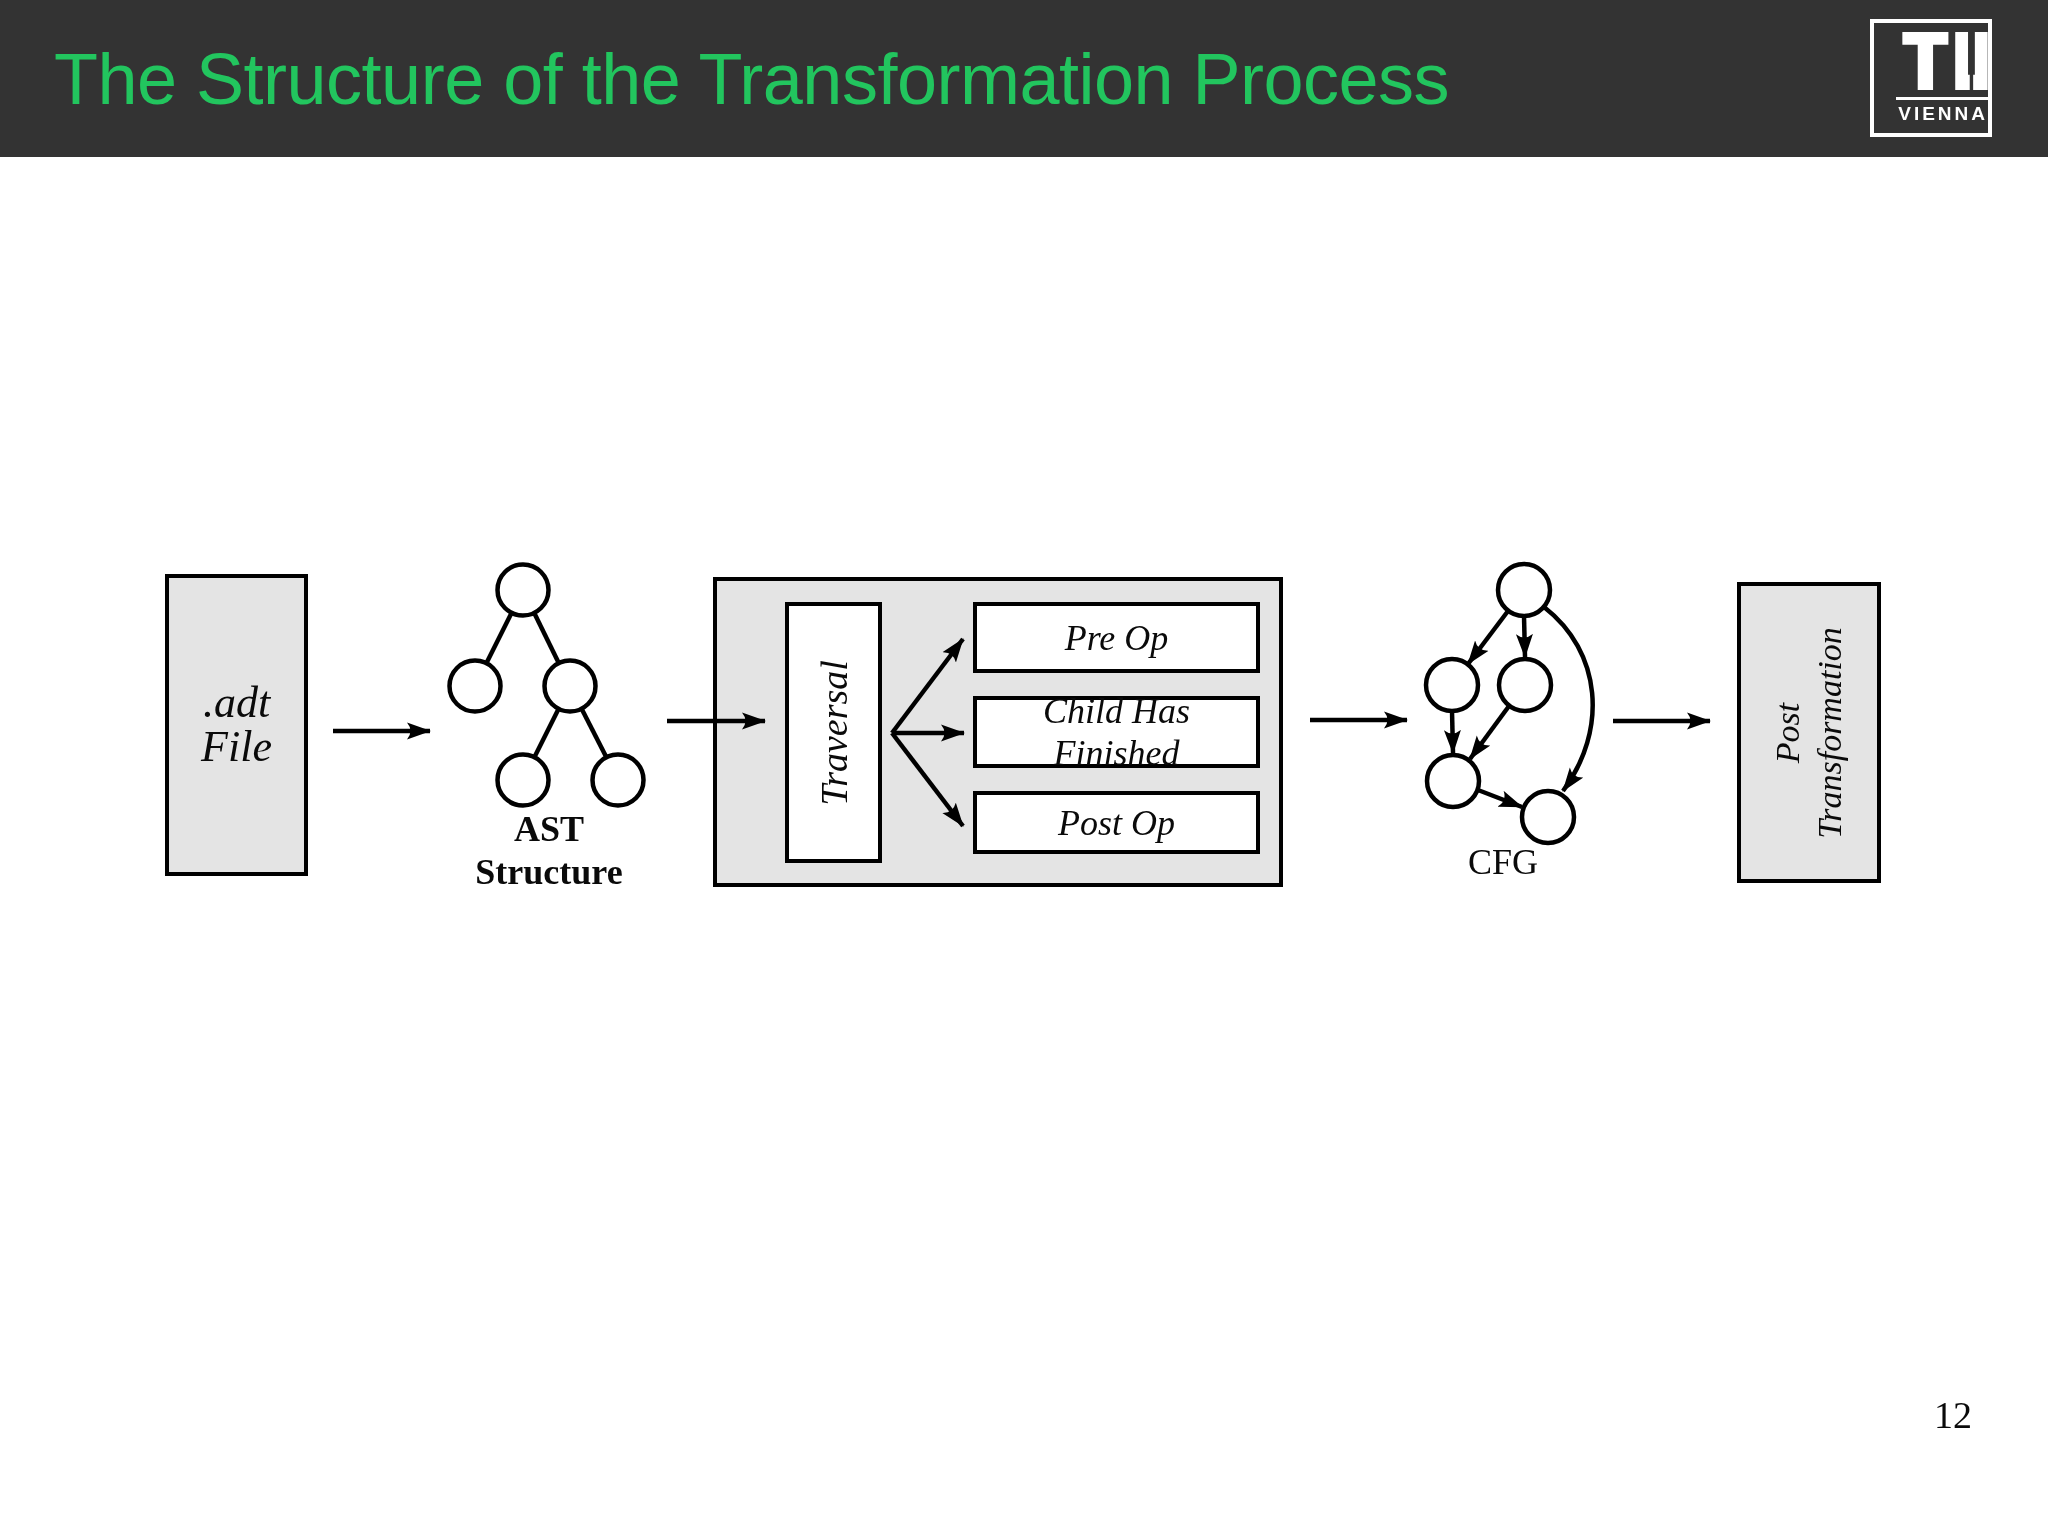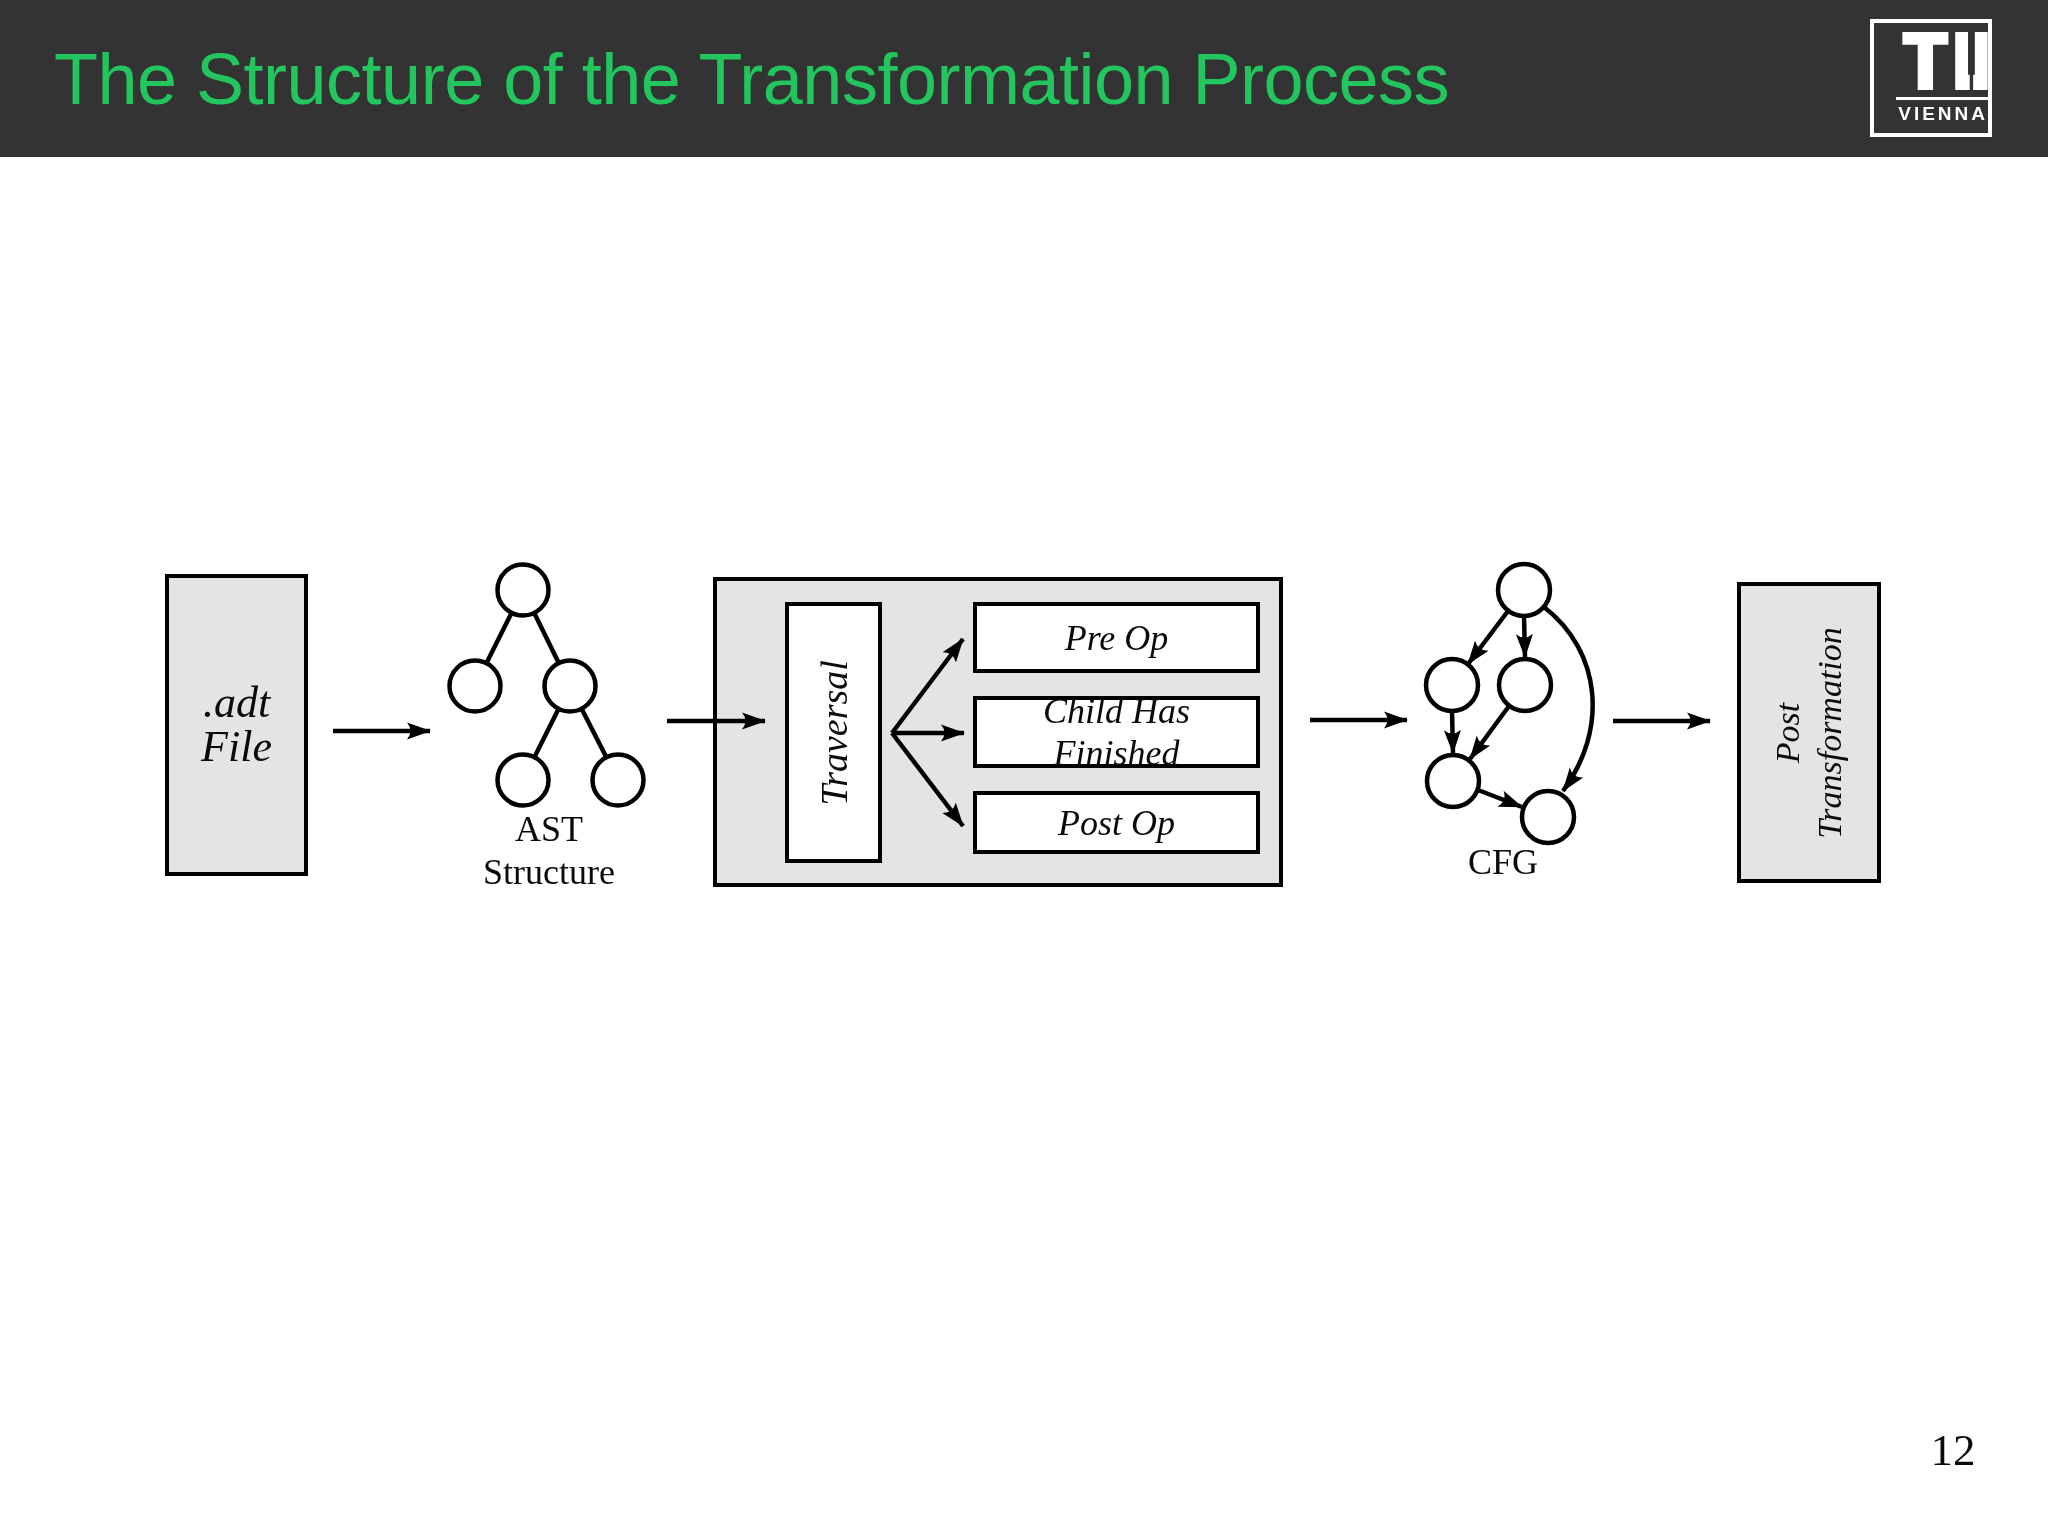--- a/index.html
+++ b/index.html
@@ -75,7 +75,7 @@
   .float-label {
     position:absolute; text-align:center; font-size:36px; line-height:43px;
   }
-  .ast-label { left:419px; top:808px; width:260px; }
+  .ast-label { left:419px; top:808px; width:260px;font-weight:bold; }
   .cfg-label { left:1423px; top:841px; width:160px; }
 
   .page-number {

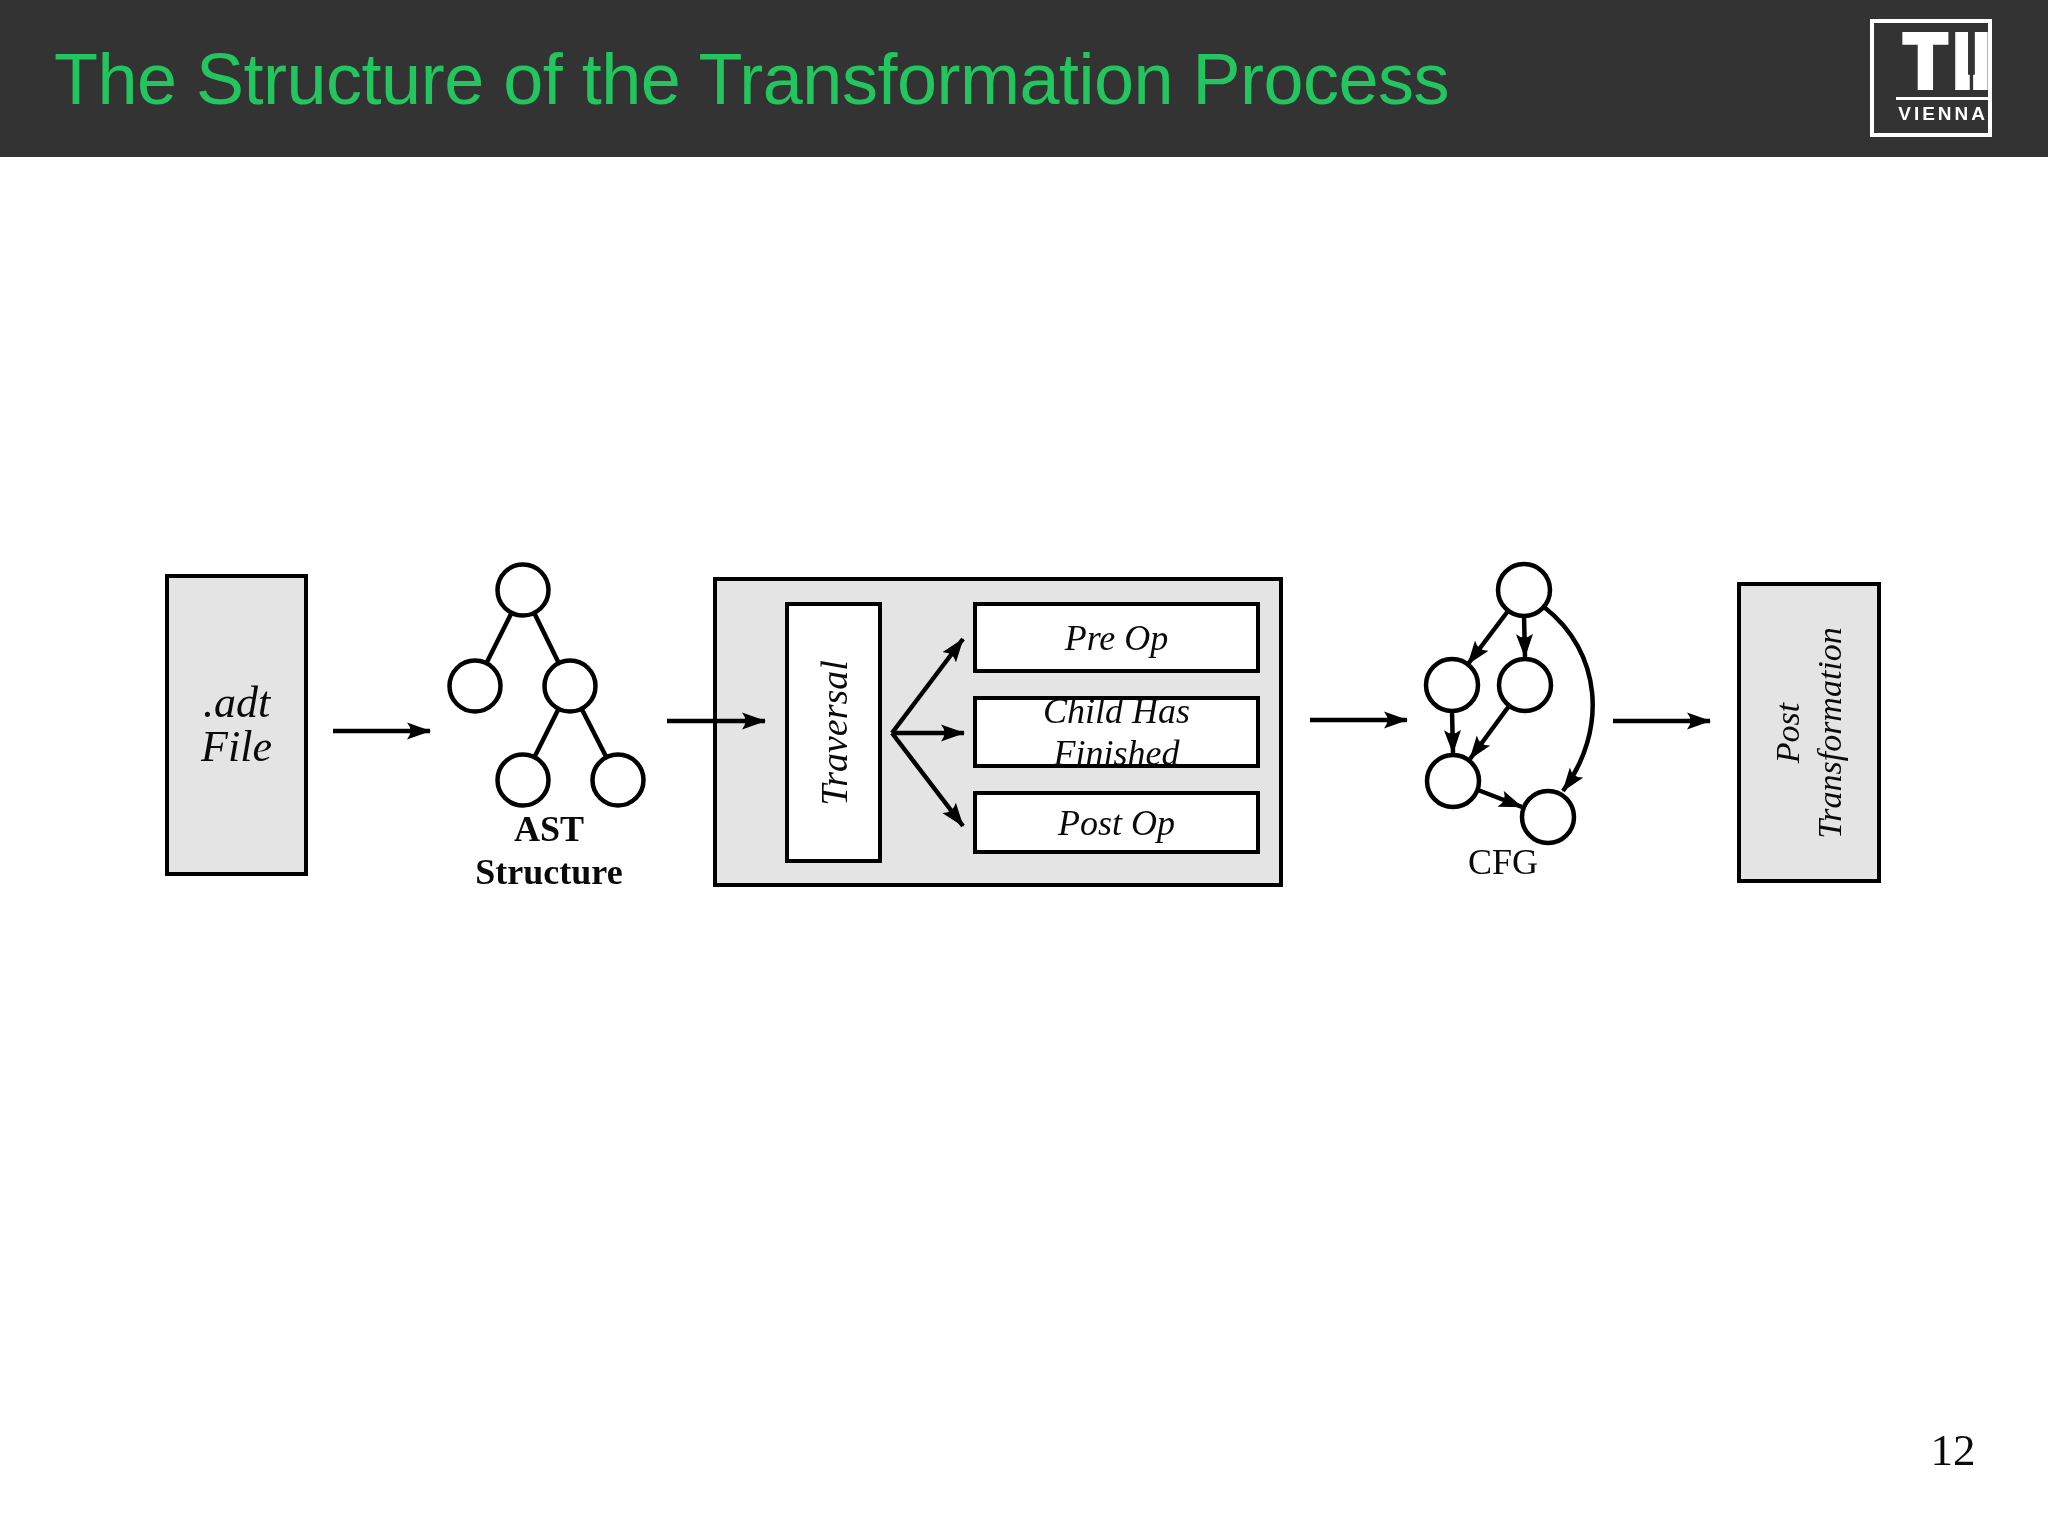--- a/index.html
+++ b/index.html
@@ -79,8 +79,8 @@
   .cfg-label { left:1423px; top:841px; width:160px; }
 
   .page-number {
-    position:absolute; left:1903px; top:1424px; width:100px;
-    text-align:center; font-size:45px; color:#0a0a0a;
+    position:absolute; left:1903px; top:1393px; width:100px;
+    text-align:center; font-size:38px; color:#0a0a0a;
   }
 
   

